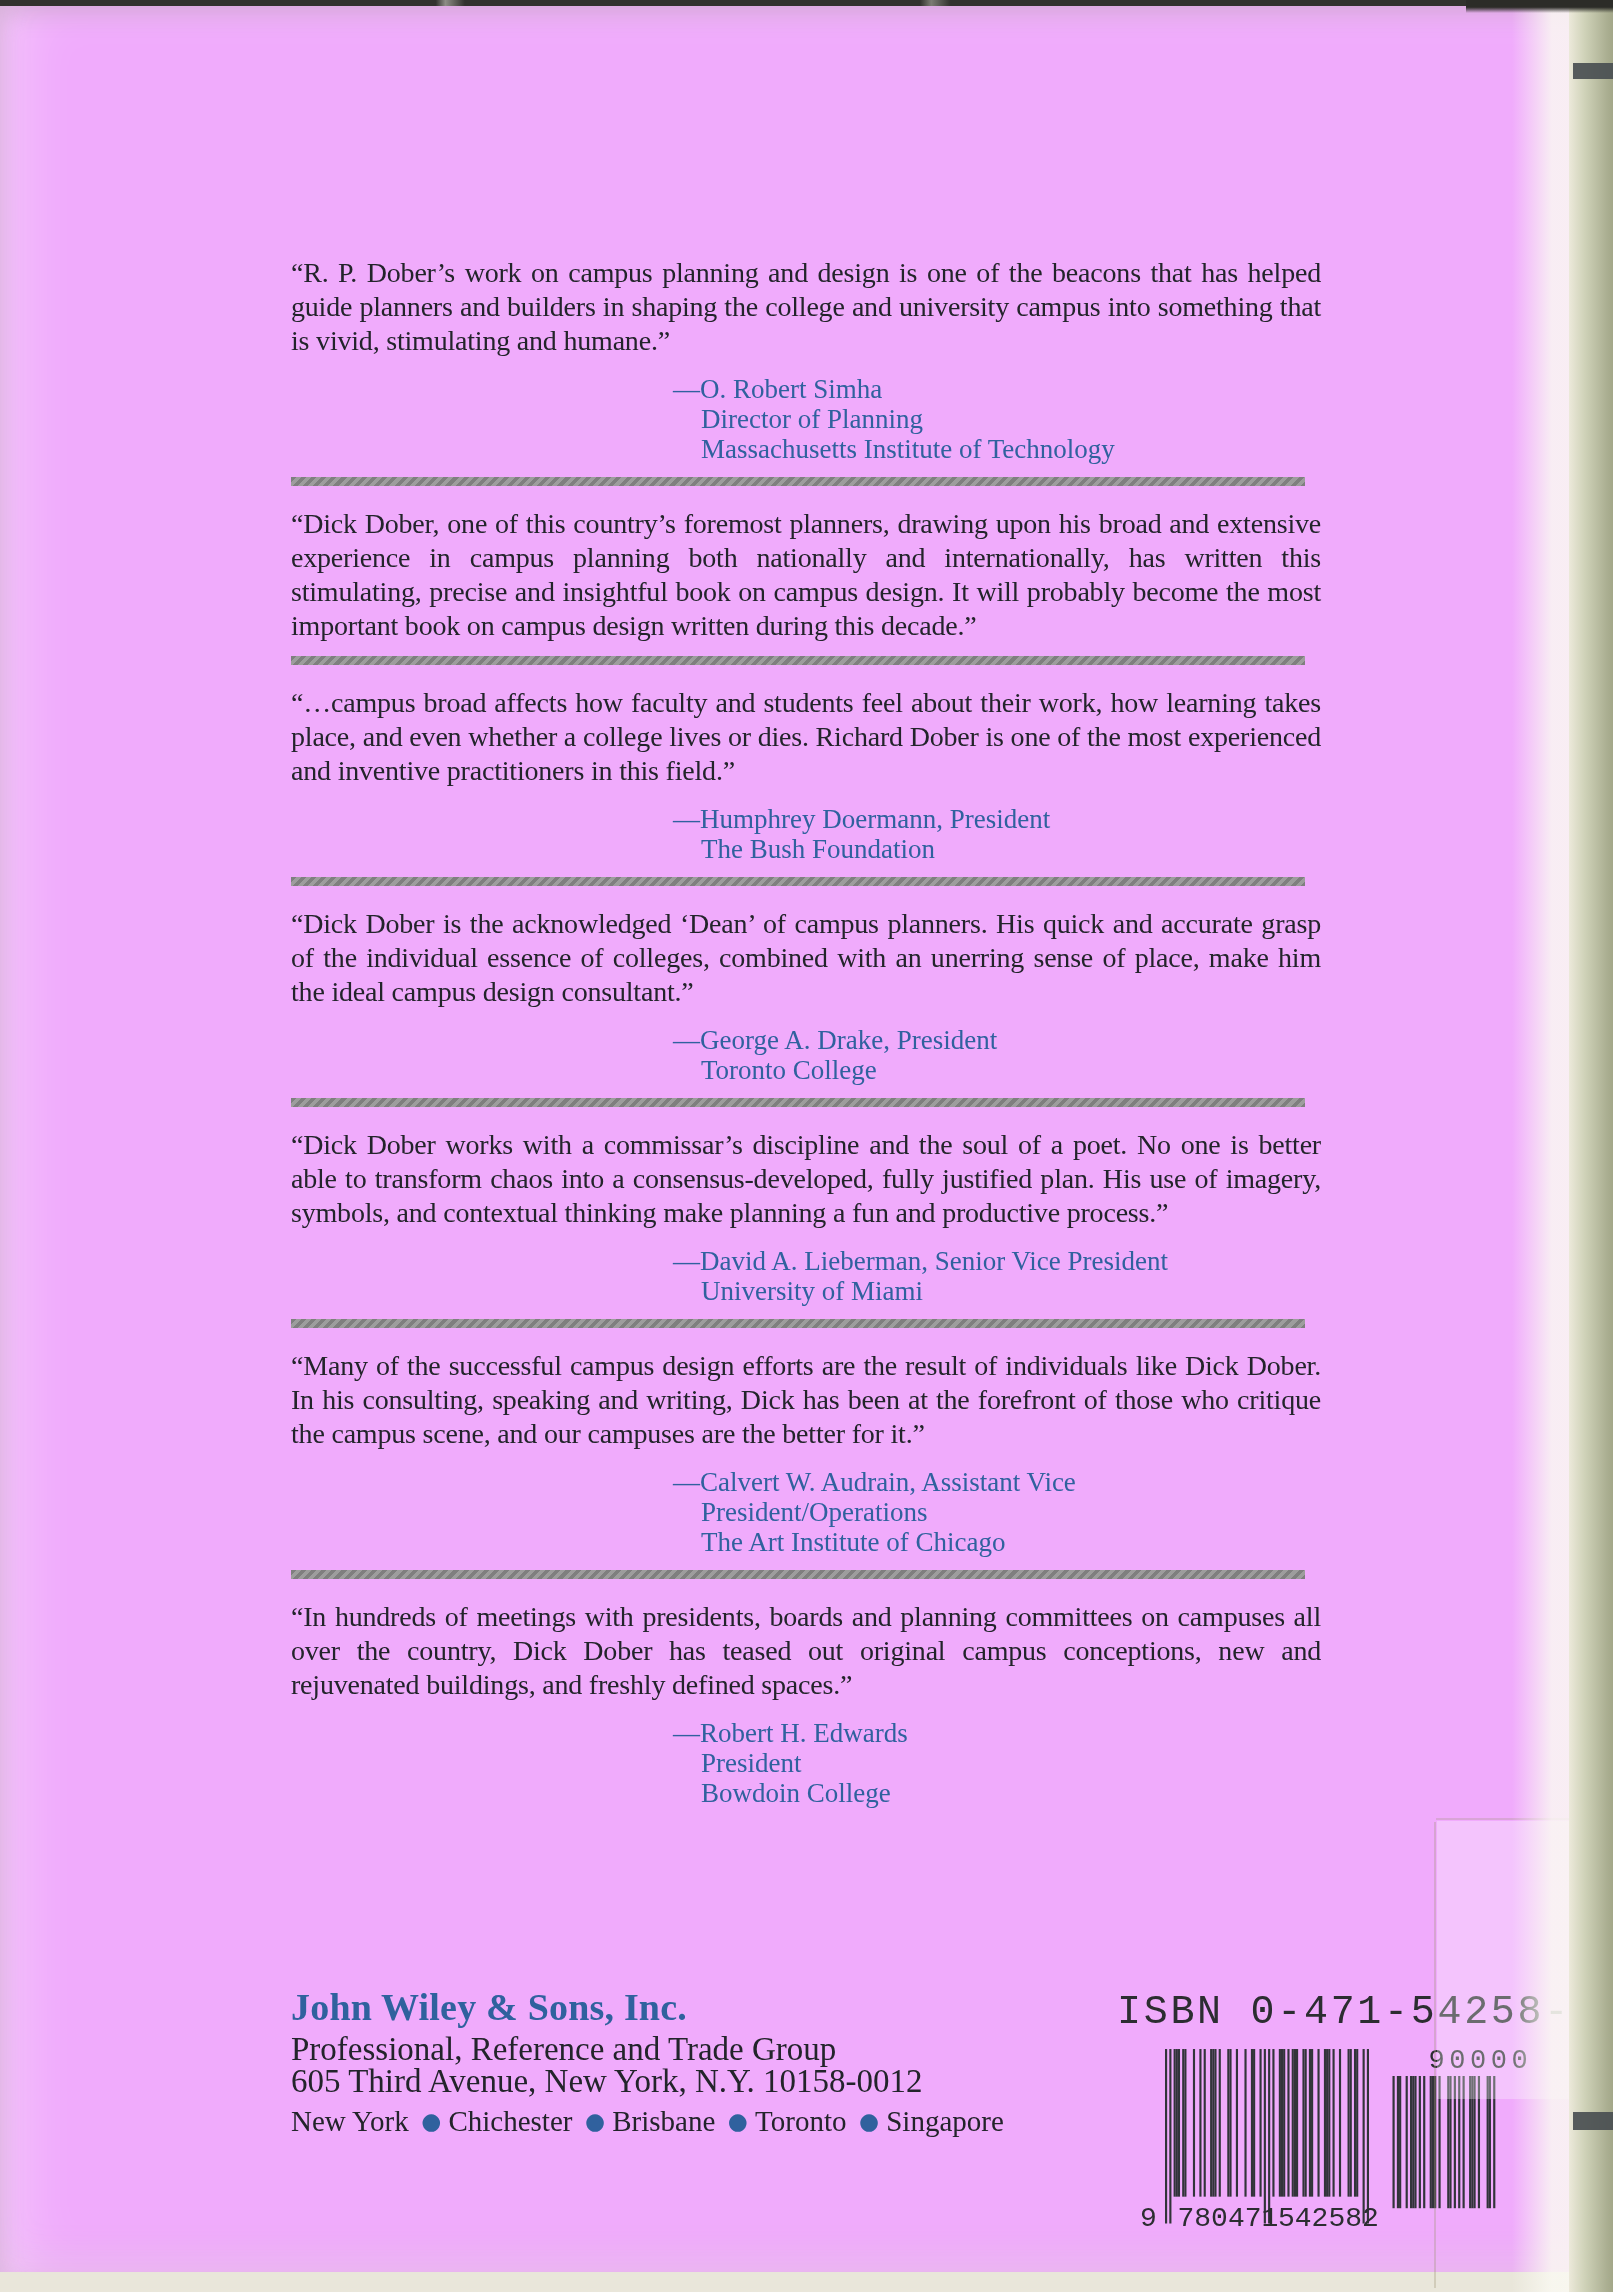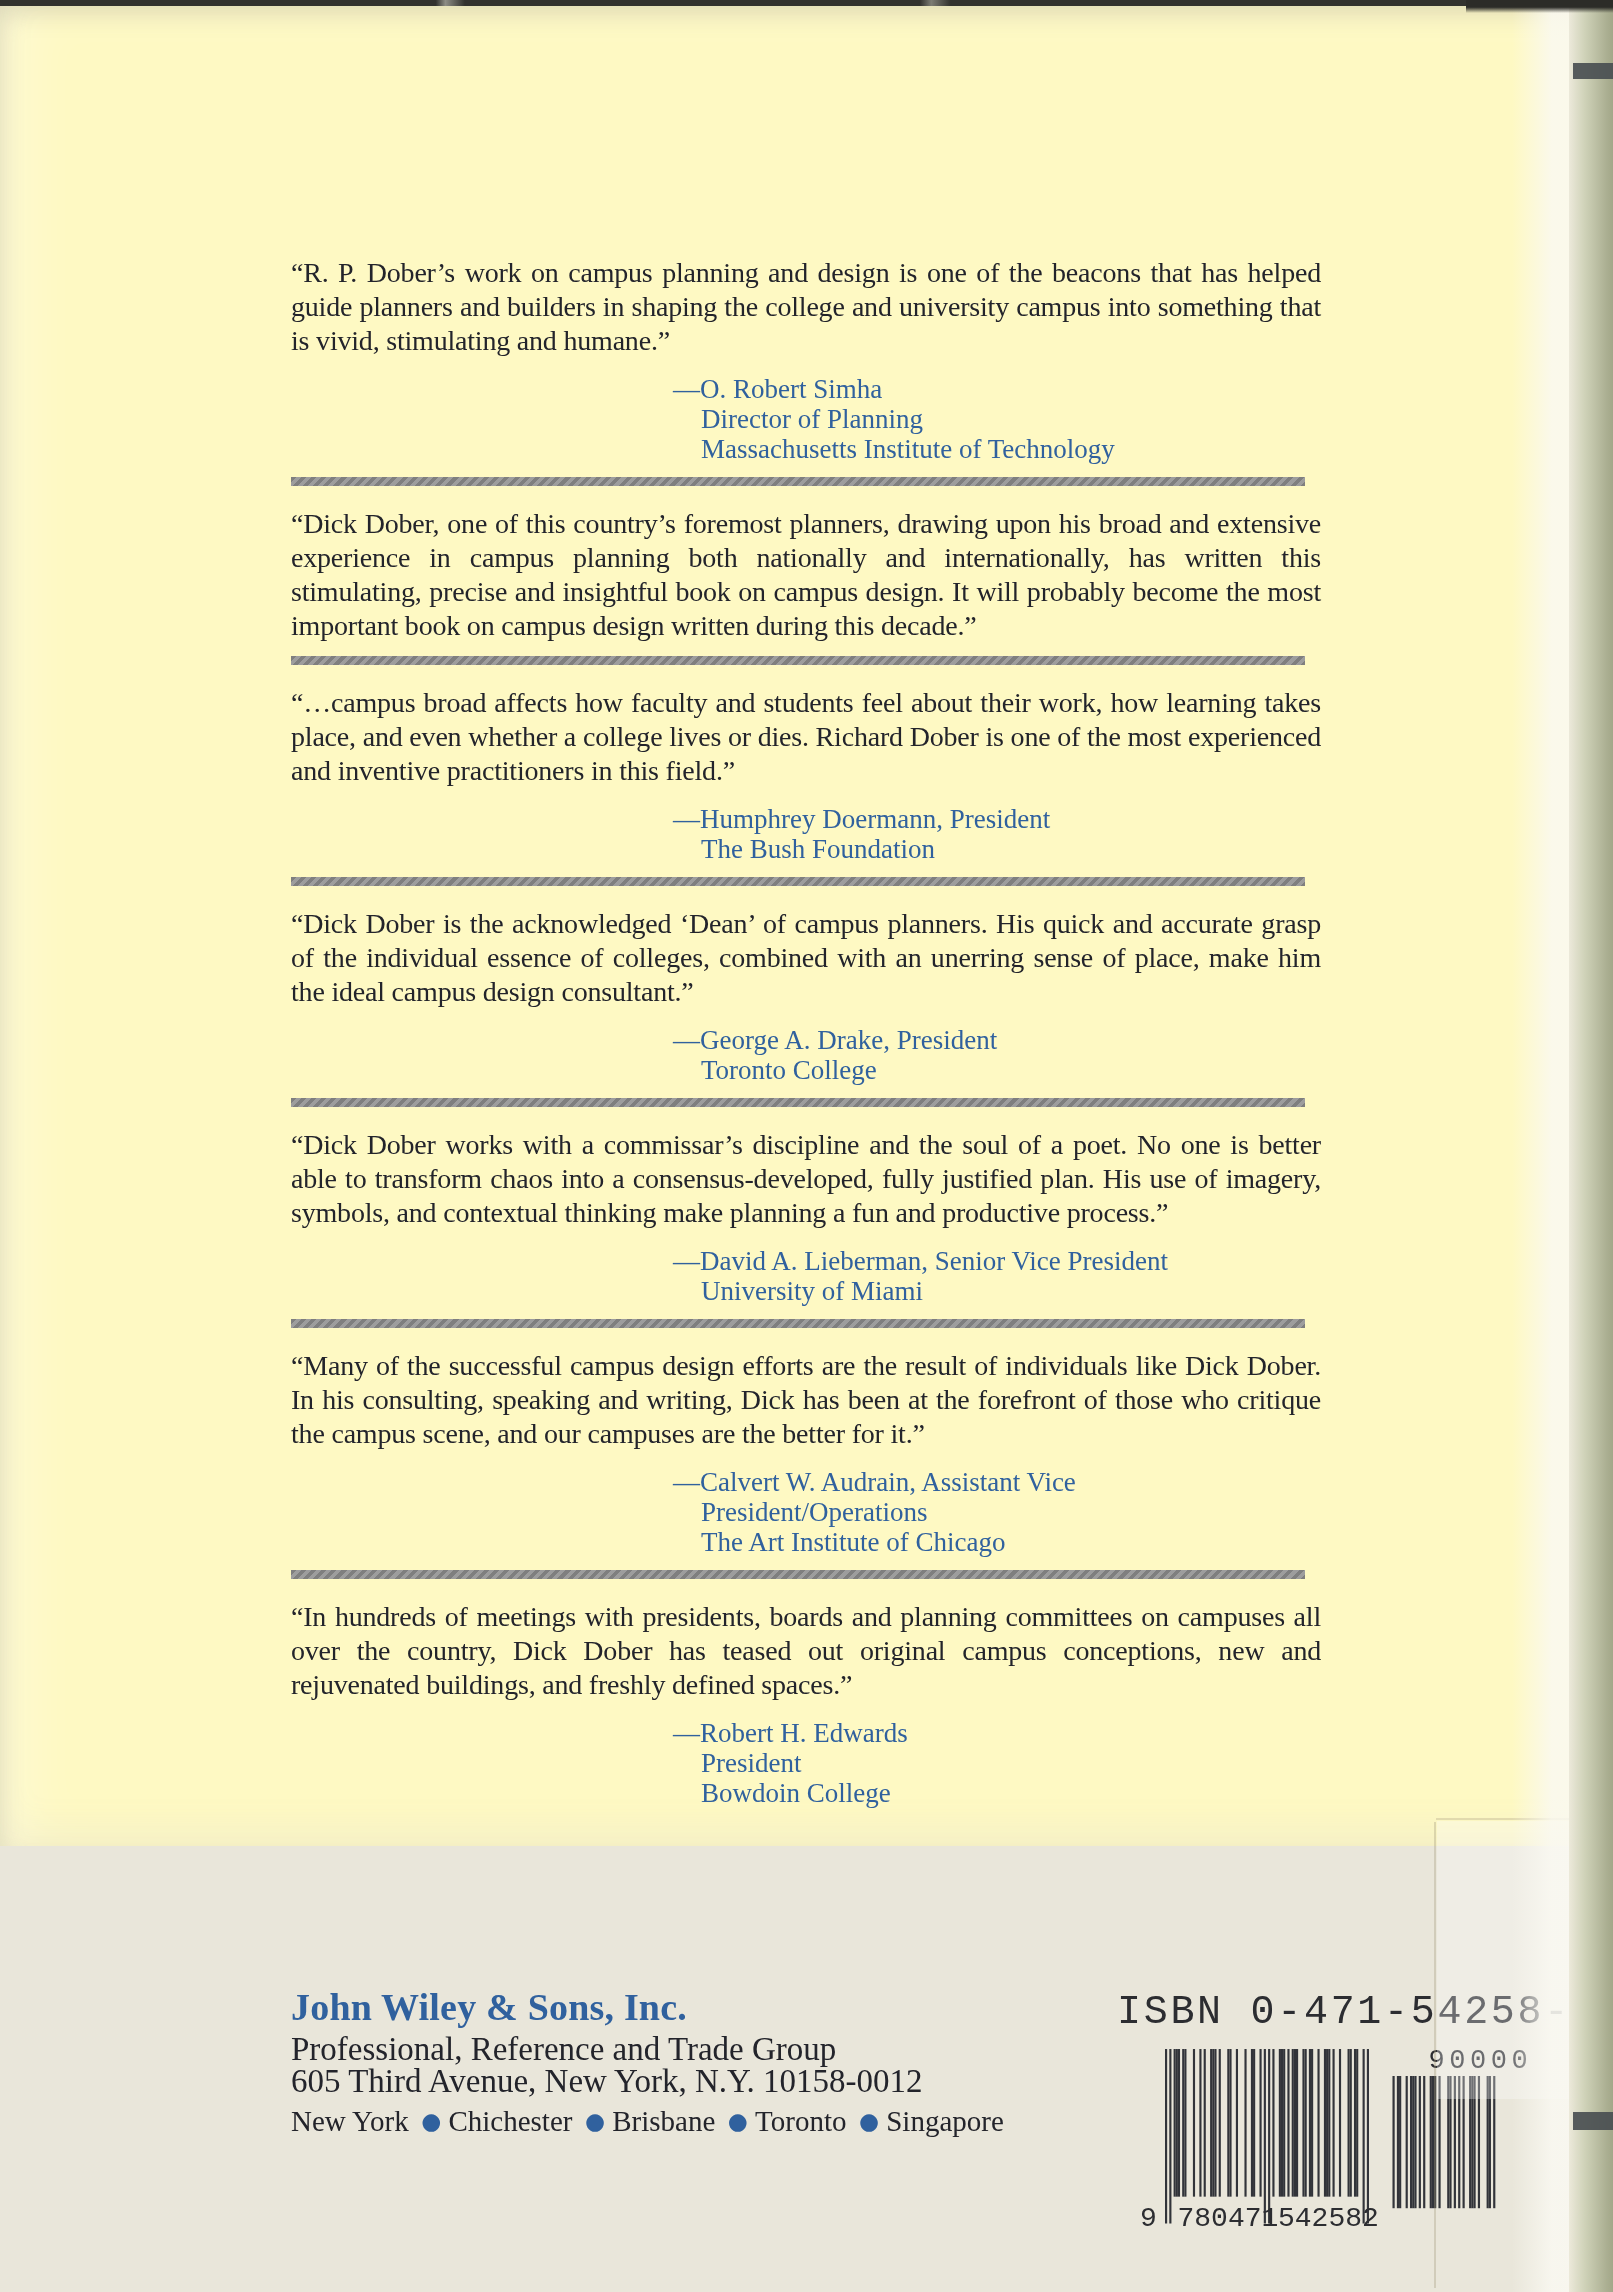--- a/index.html
+++ b/index.html
@@ -11,11 +11,11 @@
   }
   #cover {
     position: absolute; inset: 0;
-    width: 1614px; height: 1846px;
+    width: 1614px; height: 2272px;
     background:
       linear-gradient(180deg, #eeebdf 0%, #f4f1e6 7%, #f2efe3 55%, #f1edе0 80%, #efebdd 100%),
       #f2efe3;
-    background-color: #fef9c3;
+    background-color: #f0abfc;
     box-shadow:
       inset 0 14.3px 23px rgba(125,120,104,.22),
       inset 23px 0 54px rgba(255,255,255,.35),

